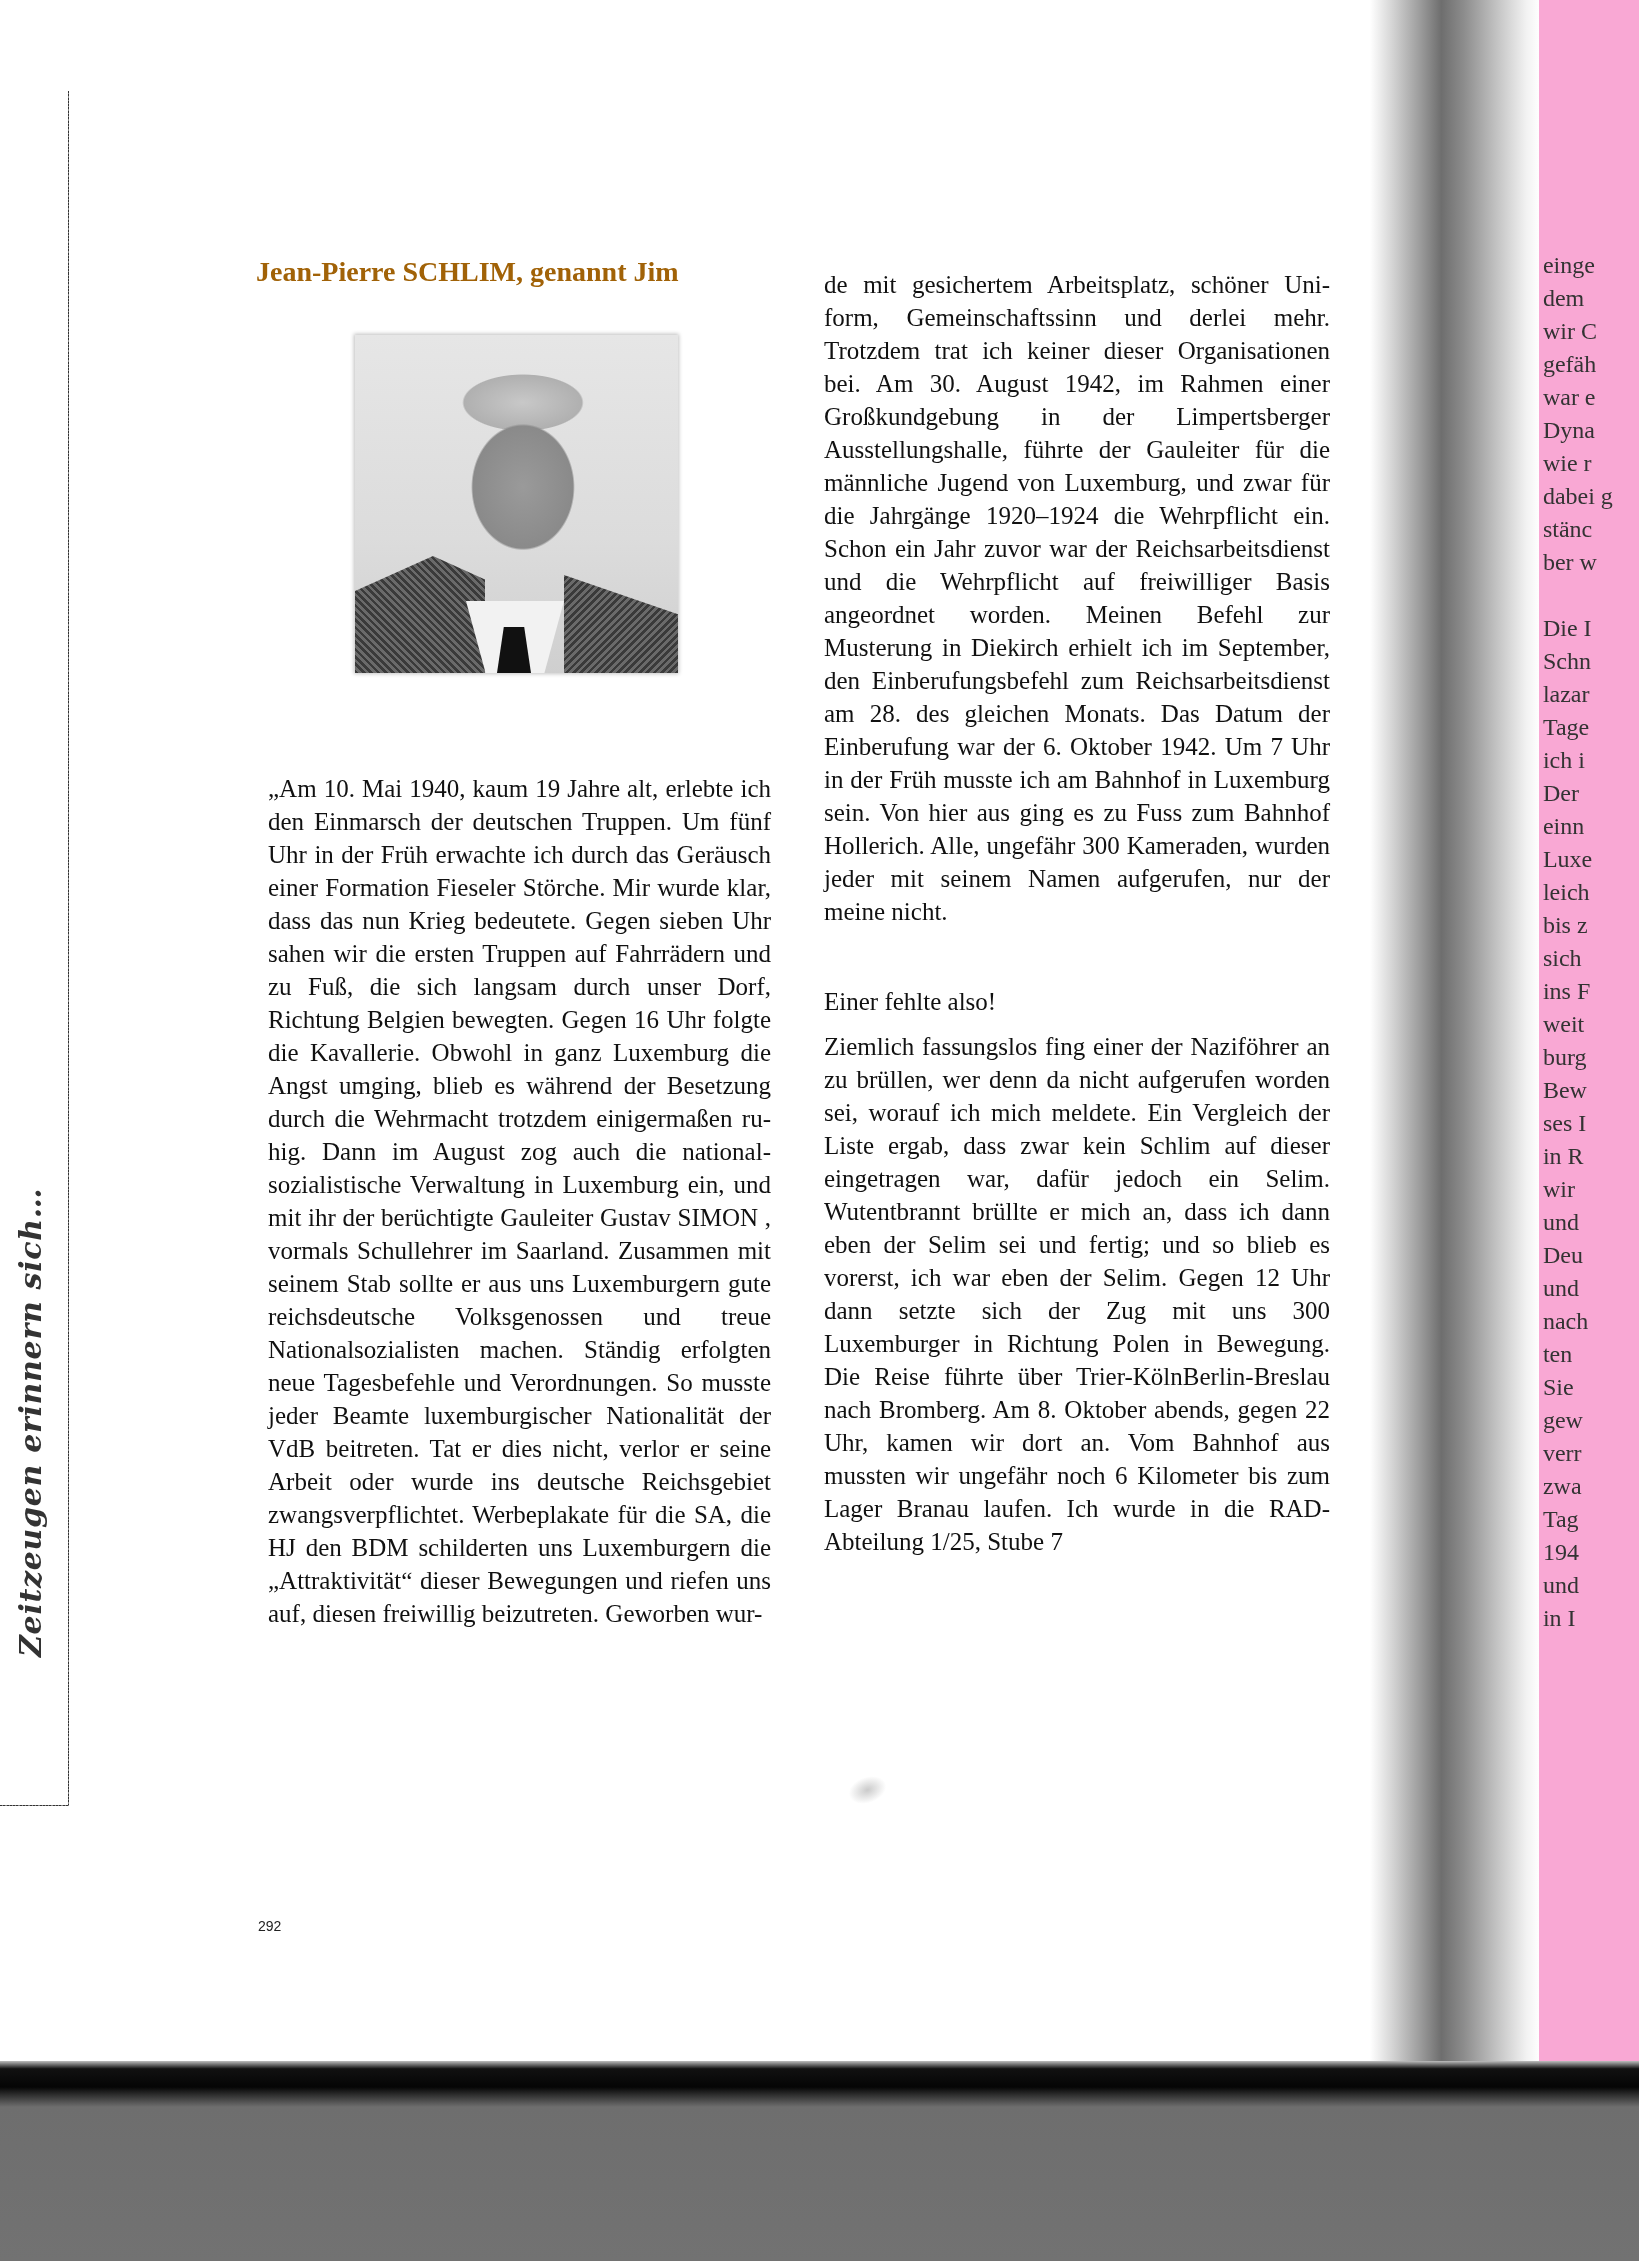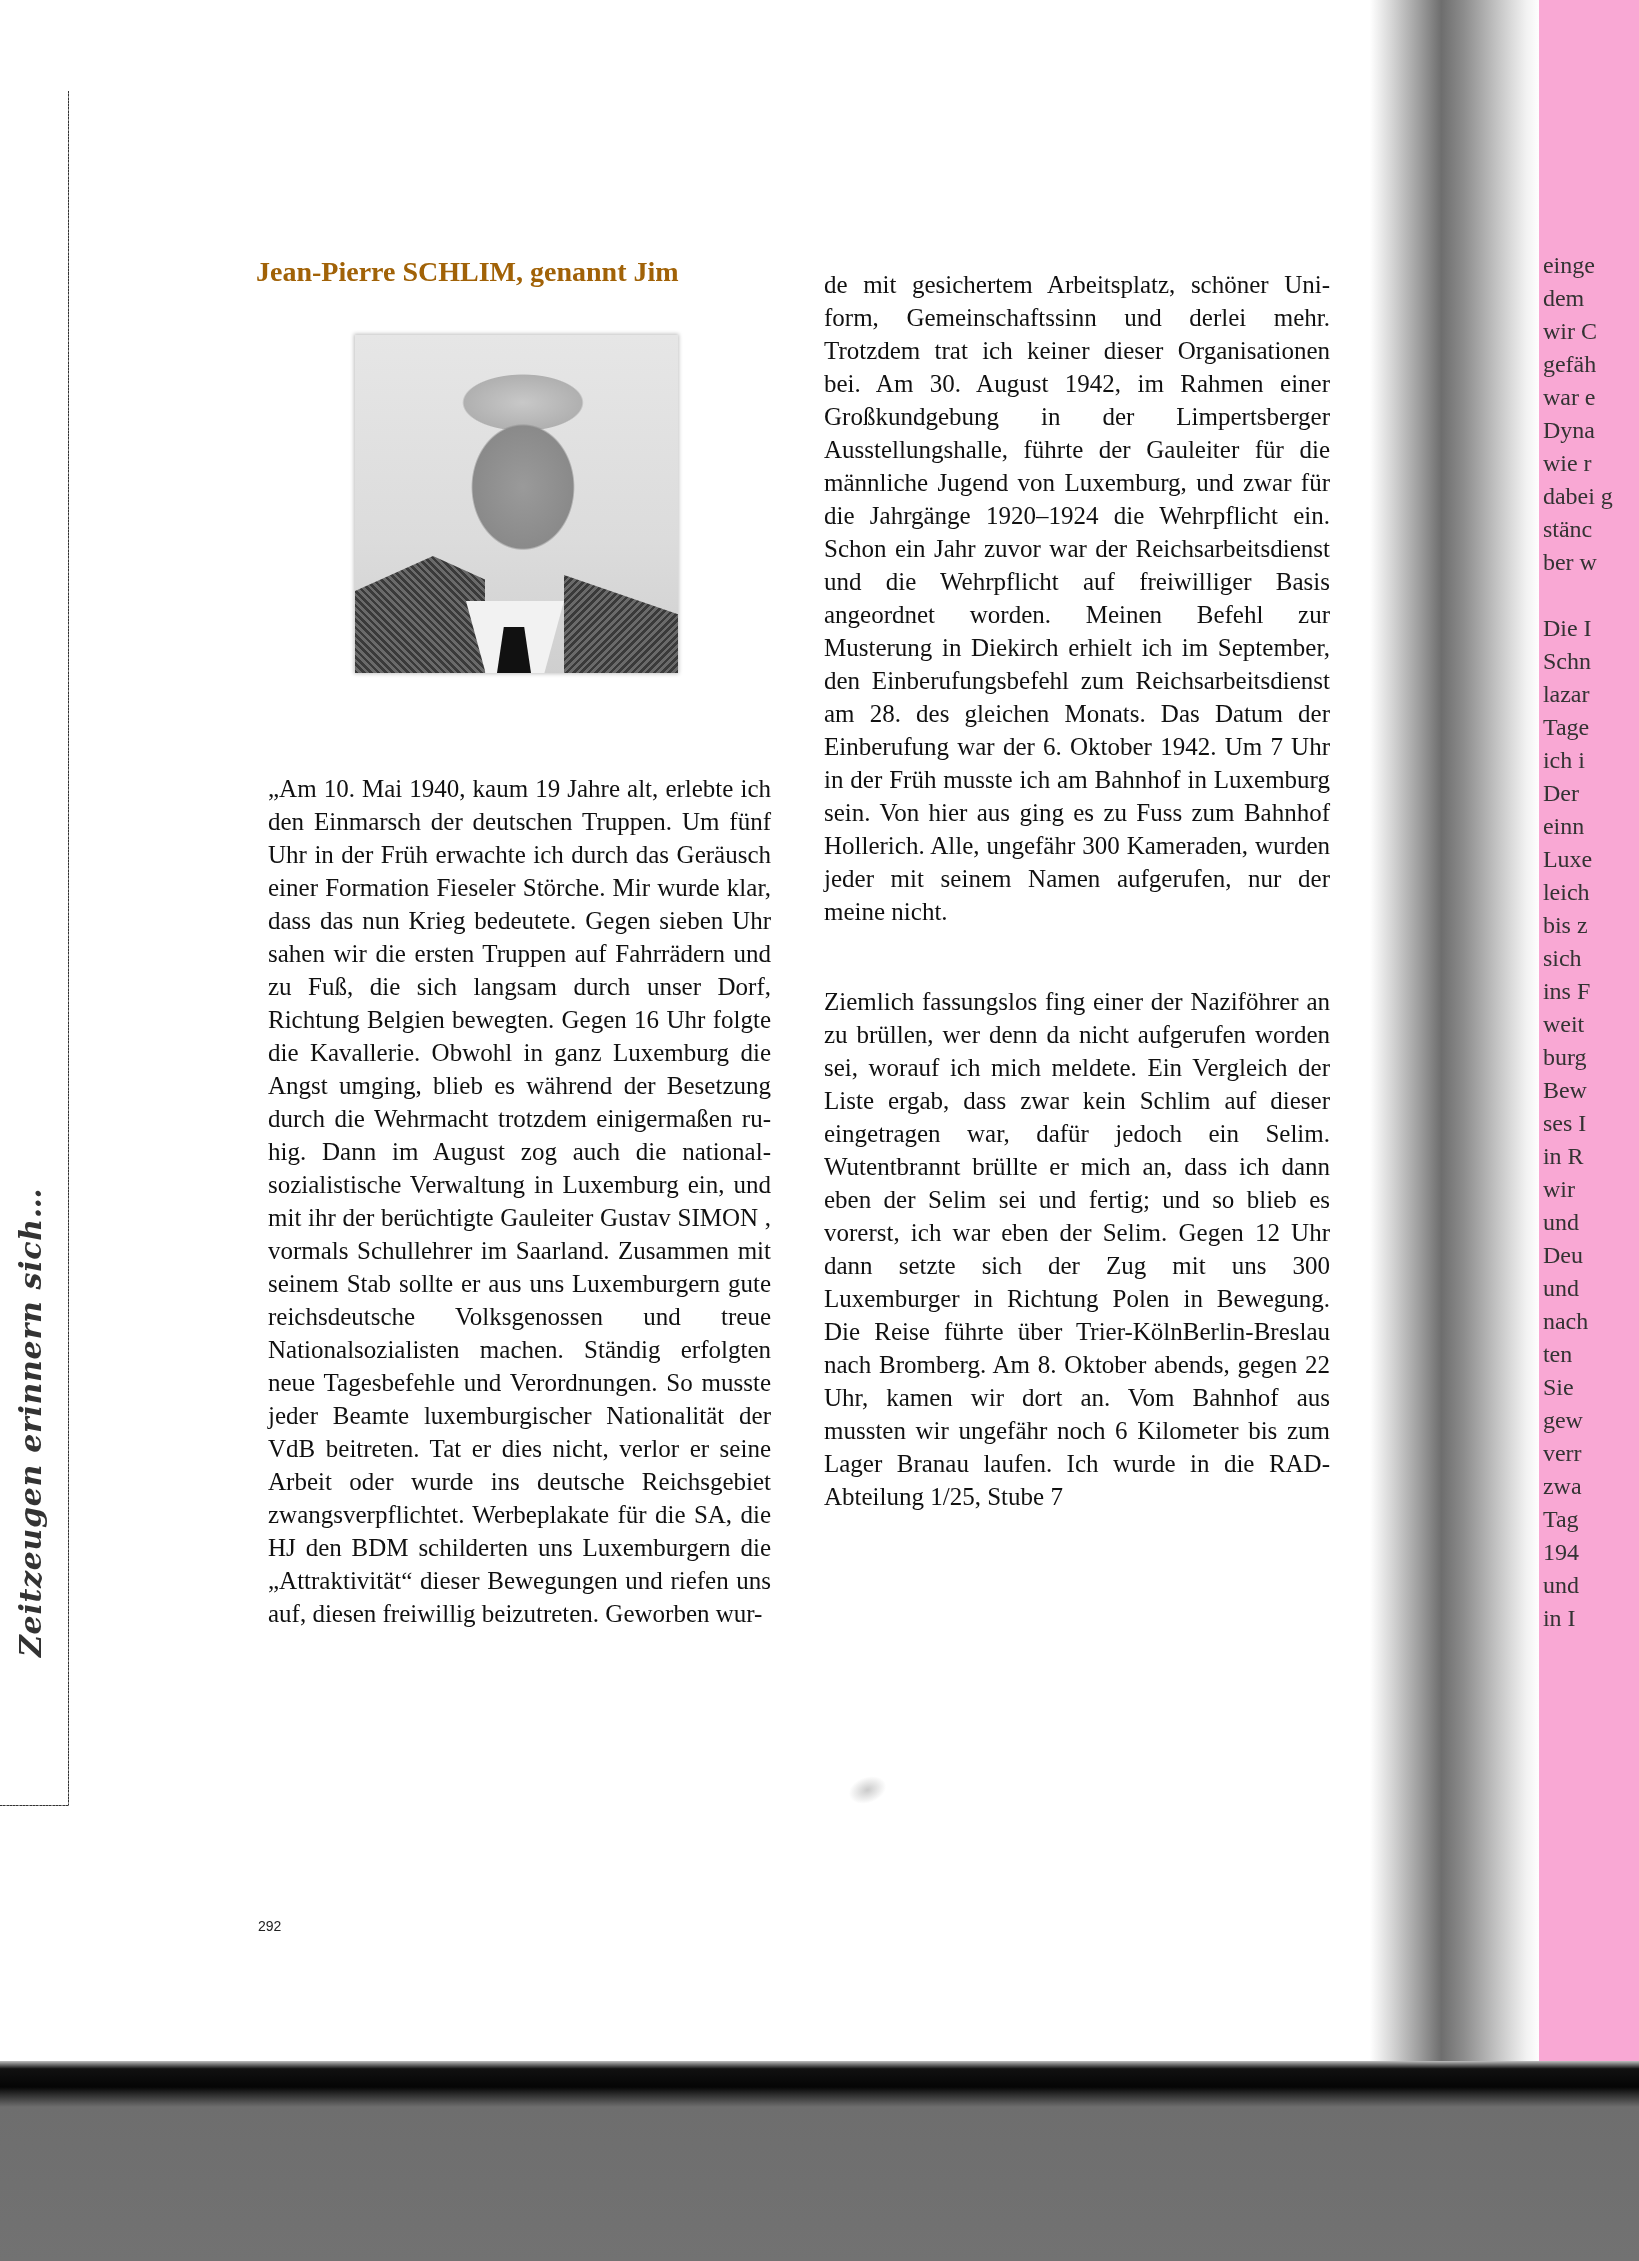--- a/index.html
+++ b/index.html
@@ -107,6 +107,7 @@
   <div class="col col-mid">
     <p>de mit gesichertem Arbeitsplatz, schöner Uni­form, Gemeinschaftssinn und derlei mehr. Trotzdem trat ich keiner dieser Organisatio­nen bei. Am 30. August 1942, im Rahmen einer Großkundgebung in der Limpertsber­ger Ausstellungshalle, führte der Gauleiter für die männliche Jugend von Luxemburg, und zwar für die Jahrgänge 1920–1924 die Wehrpflicht ein. Schon ein Jahr zuvor war der Reichsarbeitsdienst und die Wehrpflicht auf freiwilliger Basis angeordnet worden. Meinen Befehl zur Musterung in Diekirch erhielt ich im September, den Einberufungsbefehl zum Reichsarbeitsdienst am 28. des gleichen Mo­nats. Das Datum der Einberufung war der 6. Oktober 1942. Um 7 Uhr in der Früh musste ich am Bahnhof in Luxemburg sein. Von hier aus ging es zu Fuss zum Bahnhof Hollerich. Alle, ungefähr 300 Kameraden, wurden jeder mit seinem Namen aufgerufen, nur der meine nicht.</p>
     <div class="para-gap"></div>
+    <p>Einer fehlte also!</p>
     <p>Ziemlich fassungslos fing einer der Naziföh­rer an zu brüllen, wer denn da nicht aufge­rufen worden sei, worauf ich mich meldete. Ein Vergleich der Liste ergab, dass zwar kein Schlim auf dieser eingetragen war, dafür je­doch ein Selim. Wutentbrannt brüllte er mich an, dass ich dann eben der Selim sei und fertig; und so blieb es vorerst, ich war eben der Selim. Gegen 12 Uhr dann setzte sich der Zug mit uns 300 Luxemburger in Richtung Polen in Bewegung. Die Reise führte über Trier-Köln­Berlin-Breslau nach Bromberg. Am 8. Okto­ber abends, gegen 22 Uhr, kamen wir dort an. Vom Bahnhof aus mussten wir ungefähr noch 6 Kilometer bis zum Lager Branau laufen. Ich wurde in die RAD-Abteilung 1/25, Stube 7</p>
   </div>
 

